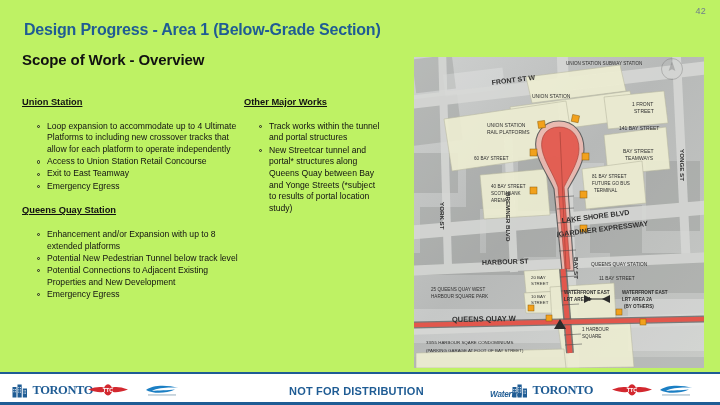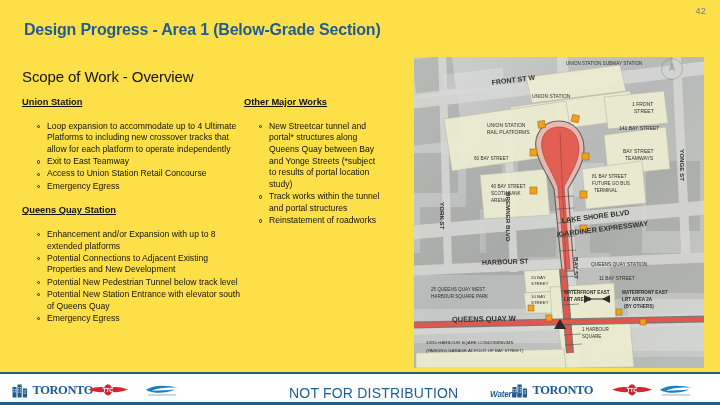--- a/index.html
+++ b/index.html
@@ -12,7 +12,7 @@
   #slide {
     position: relative;
     width: 720px; height: 405px;
-    background: #fde047;
+    background: #bef264;
   }
 
   

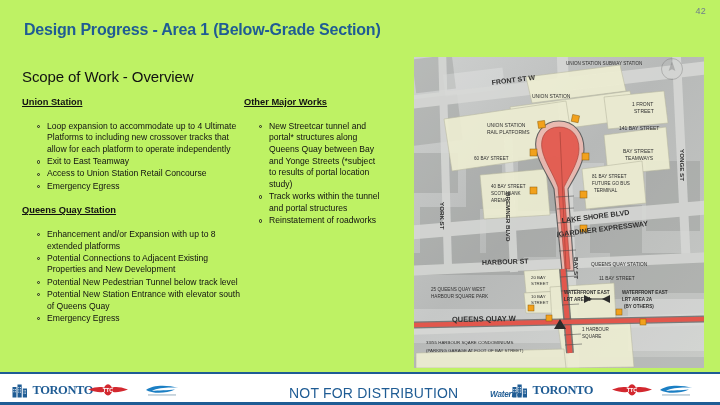--- a/index.html
+++ b/index.html
@@ -38,9 +38,9 @@
   
   .section-heading {
     position: absolute;
-    left: 22px; top: 68px;
+    left: 22px; top: 51px;
     font-size: 15px;
-    font-weight: normal;
+    font-weight: bold;
     color: #111111;
     letter-spacing: -0.1px;
   }

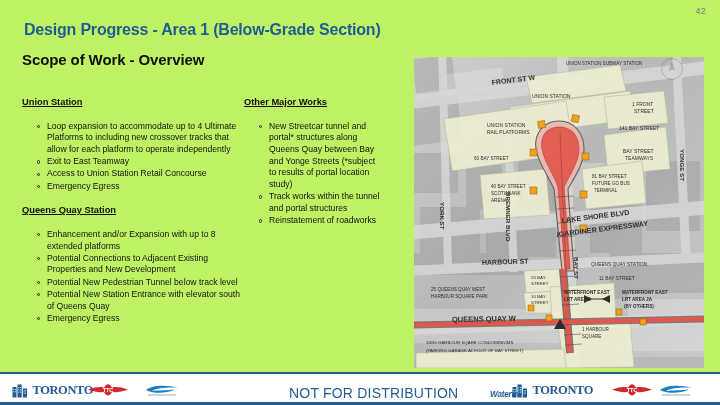--- a/index.html
+++ b/index.html
@@ -189,8 +189,8 @@
     <div class="group">
       <span class="group-title">Other Major Works</span>
       <ul class="bullets">
+        <li>Track works within the tunnel and portal structures</li>
         <li>New Streetcar tunnel and portal* structures along Queens Quay between Bay and Yonge Streets (*subject to results of portal location study)</li>
-        <li>Track works within the tunnel and portal structures</li>
         <li>Reinstatement of roadworks</li>
       </ul>
     </div>

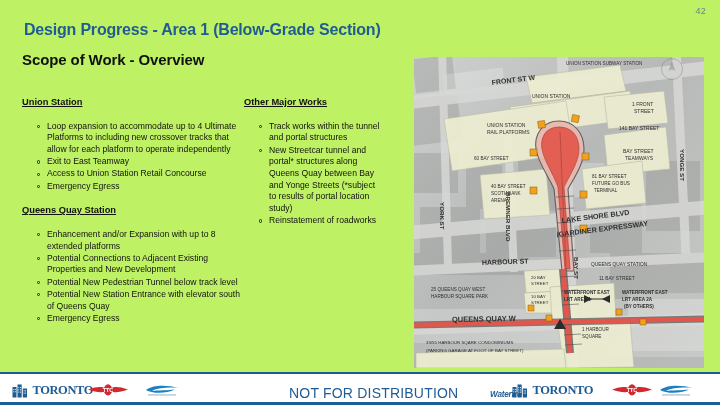--- a/index.html
+++ b/index.html
@@ -166,8 +166,8 @@
       <span class="group-title">Union Station</span>
       <ul class="bullets">
         <li>Loop expansion to accommodate up to 4 Ultimate Platforms to including new crossover tracks that allow for each platform to operate independently</li>
+        <li>Access to Union Station Retail Concourse</li>
         <li>Exit to East Teamway</li>
-        <li>Access to Union Station Retail Concourse</li>
         <li>Emergency Egress</li>
       </ul>
     </div>

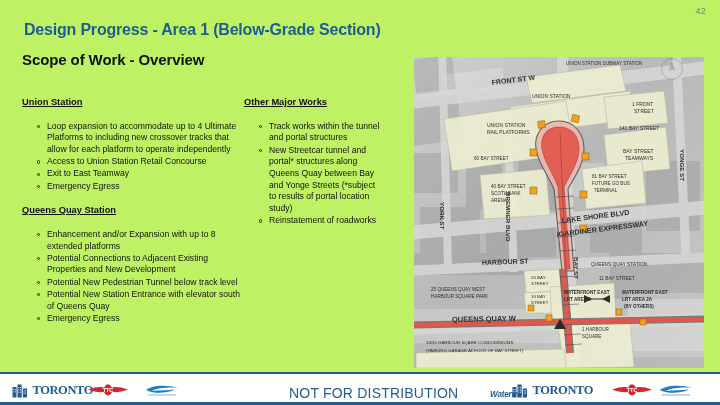--- a/index.html
+++ b/index.html
@@ -191,7 +191,6 @@
       <ul class="bullets">
         <li>Track works within the tunnel and portal structures</li>
         <li>New Streetcar tunnel and portal* structures along Queens Quay between Bay and Yonge Streets (*subject to results of portal location study)</li>
-        <li>Reinstatement of roadworks</li>
       </ul>
     </div>
   </div>

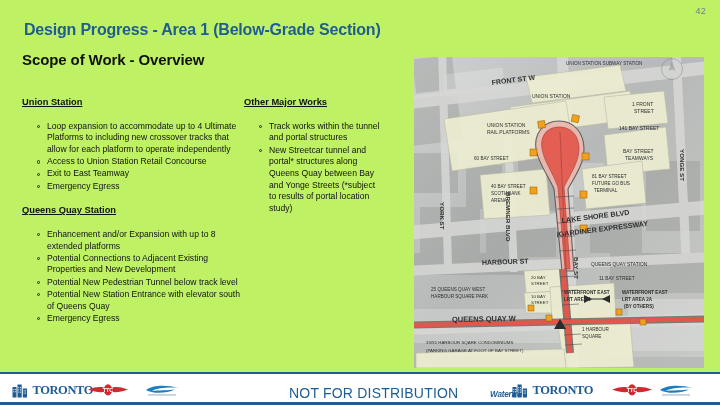--- a/index.html
+++ b/index.html
@@ -176,8 +176,8 @@
       <span class="group-title">Queens Quay Station</span>
       <ul class="bullets">
         <li>Enhancement and/or Expansion with up to 8 extended platforms</li>
+        <li>Potential New Pedestrian Tunnel below track level</li>
         <li>Potential Connections to Adjacent Existing Properties and New Development</li>
-        <li>Potential New Pedestrian Tunnel below track level</li>
         <li>Potential New Station Entrance with elevator south of Queens Quay</li>
         <li>Emergency Egress</li>
       </ul>

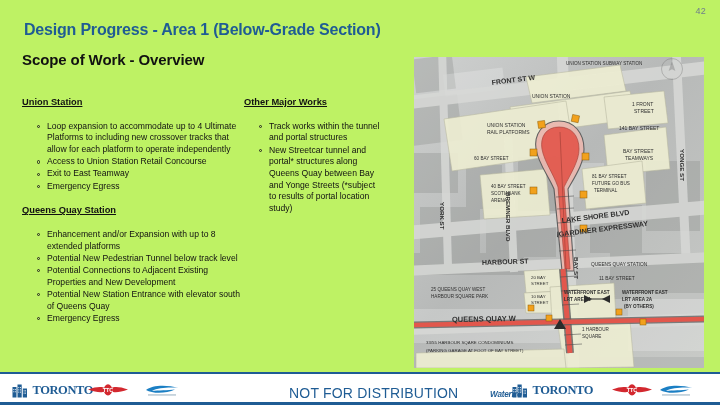--- a/index.html
+++ b/index.html
@@ -178,7 +178,6 @@
         <li>Enhancement and/or Expansion with up to 8 extended platforms</li>
         <li>Potential New Pedestrian Tunnel below track level</li>
         <li>Potential Connections to Adjacent Existing Properties and New Development</li>
-        <li>Potential New Station Entrance with elevator south of Queens Quay</li>
         <li>Emergency Egress</li>
       </ul>
     </div>

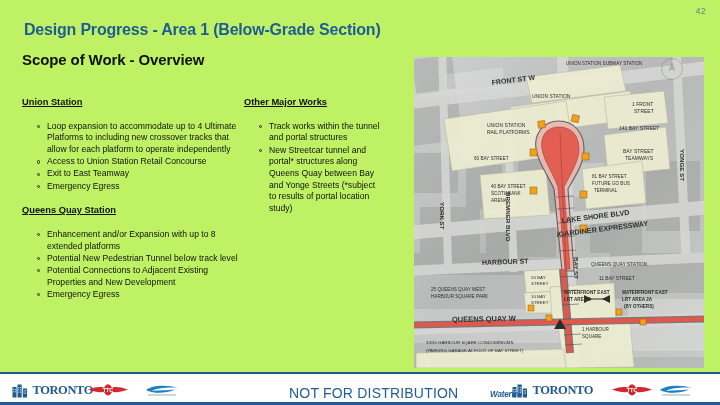--- a/index.html
+++ b/index.html
@@ -116,8 +116,8 @@
   .notice {
     position: absolute;
     left: 289px; top: 385px;
-    font-size: 14px;
-    font-weight: normal;
+    font-size: 11px;
+    font-weight: bold;
     color: #1F5C94;
     letter-spacing: .2px;
   }

